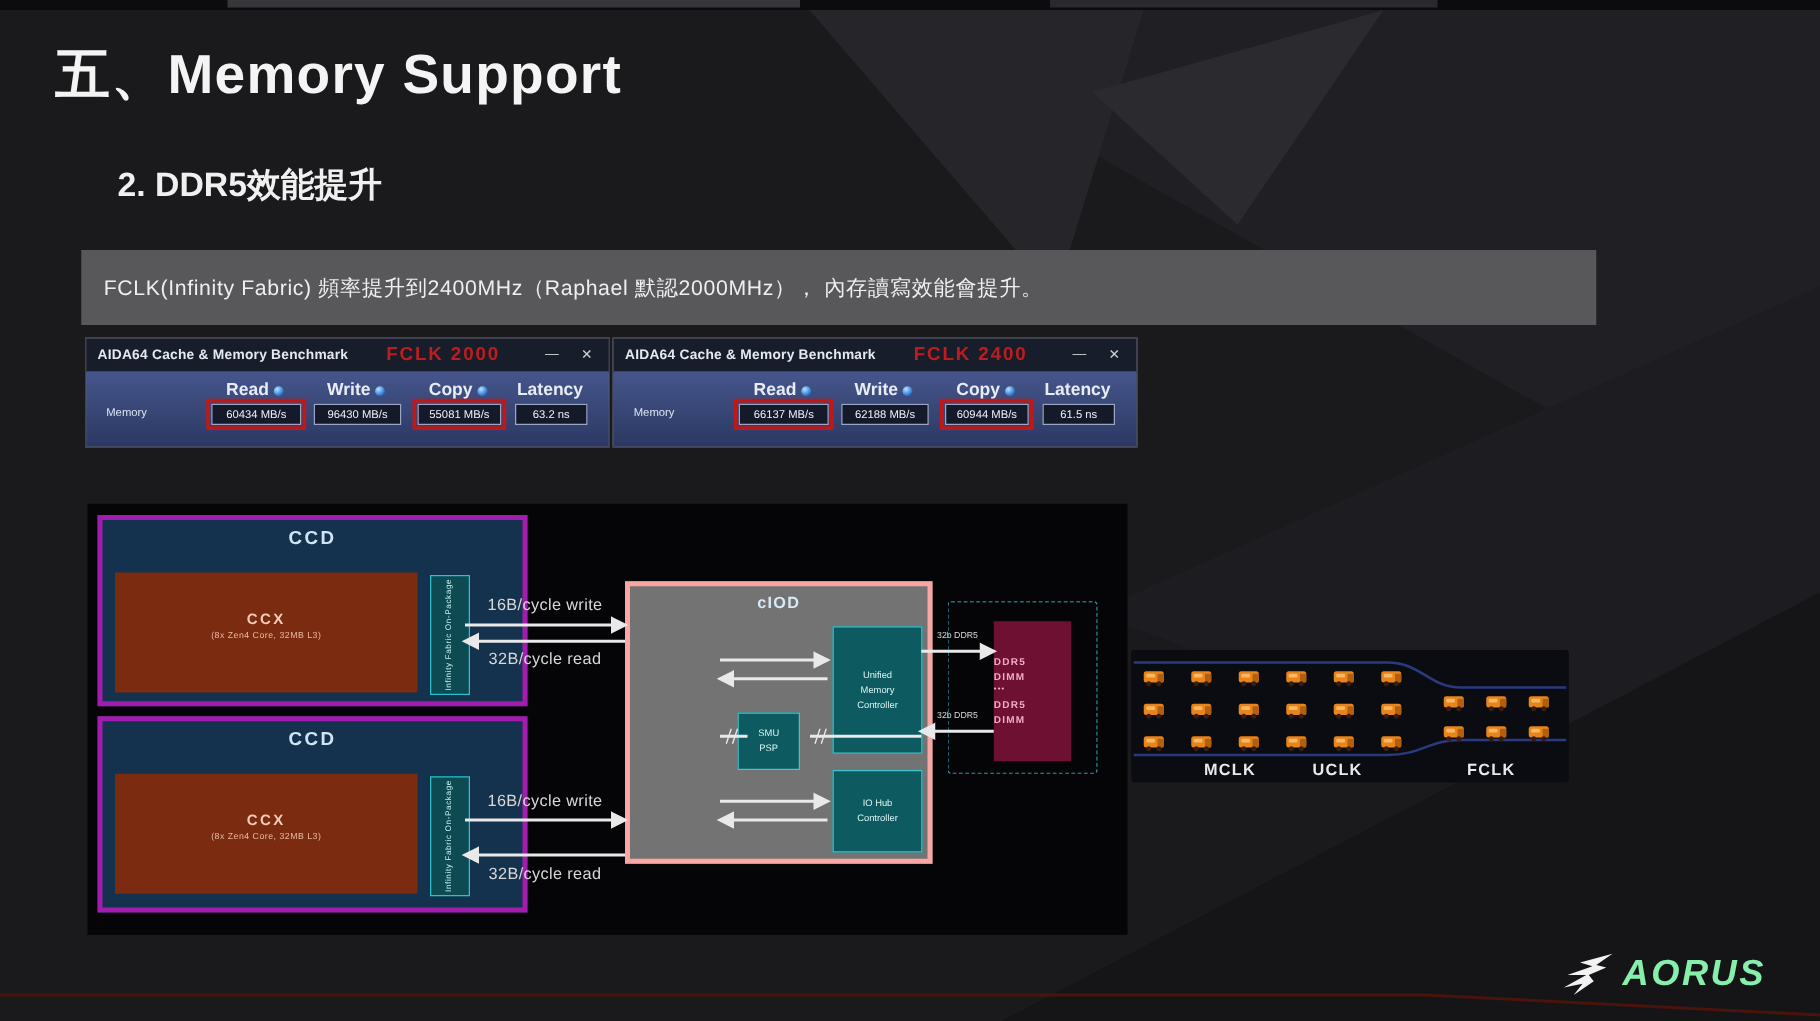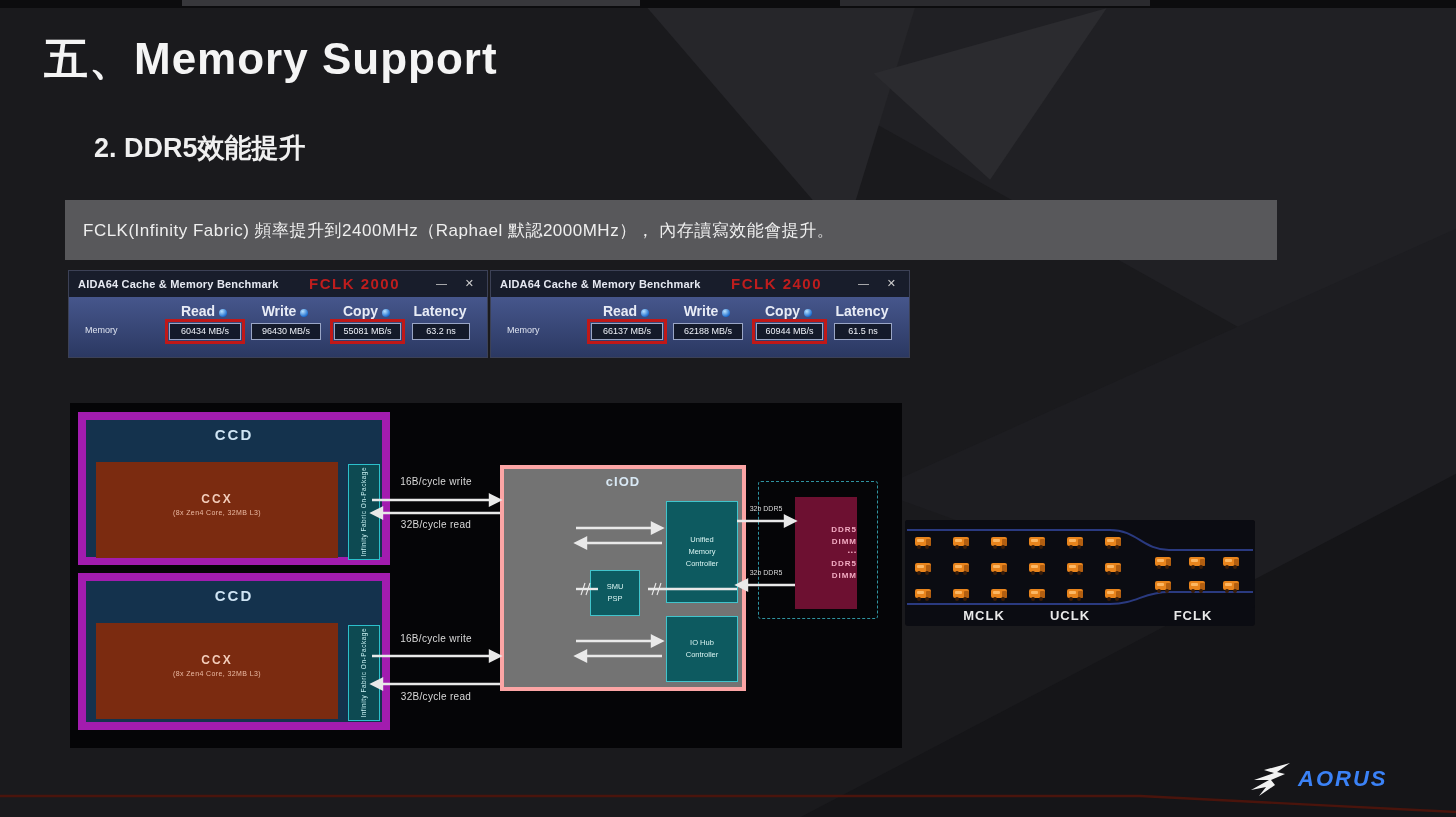--- a/index.html
+++ b/index.html
@@ -44,7 +44,7 @@
   .bc1{left:100px;width:70px}.bc2{left:182px;width:68px}.bc3{left:265px;width:65px}.bc4{left:343px;width:56px}
   
   .diagram{left:70px;top:403px;width:832px;height:345px;background:#050507}
-  .ccd{position:absolute;left:8px;width:312px;border:8px solid #a21caf;background:#14324d;box-sizing:border-box}
+  .ccd{position:absolute;left:8px;width:344px;border:4px solid #a21caf;background:#14324d;box-sizing:border-box}
   .ccd-title{position:absolute;width:100%;top:6px;text-align:center;font-size:15px;letter-spacing:2px;
     color:#cfe4f4;font-weight:600}
   .ccx{position:absolute;left:10px;top:42px;width:242px;height:96px;background:#7b2b10;

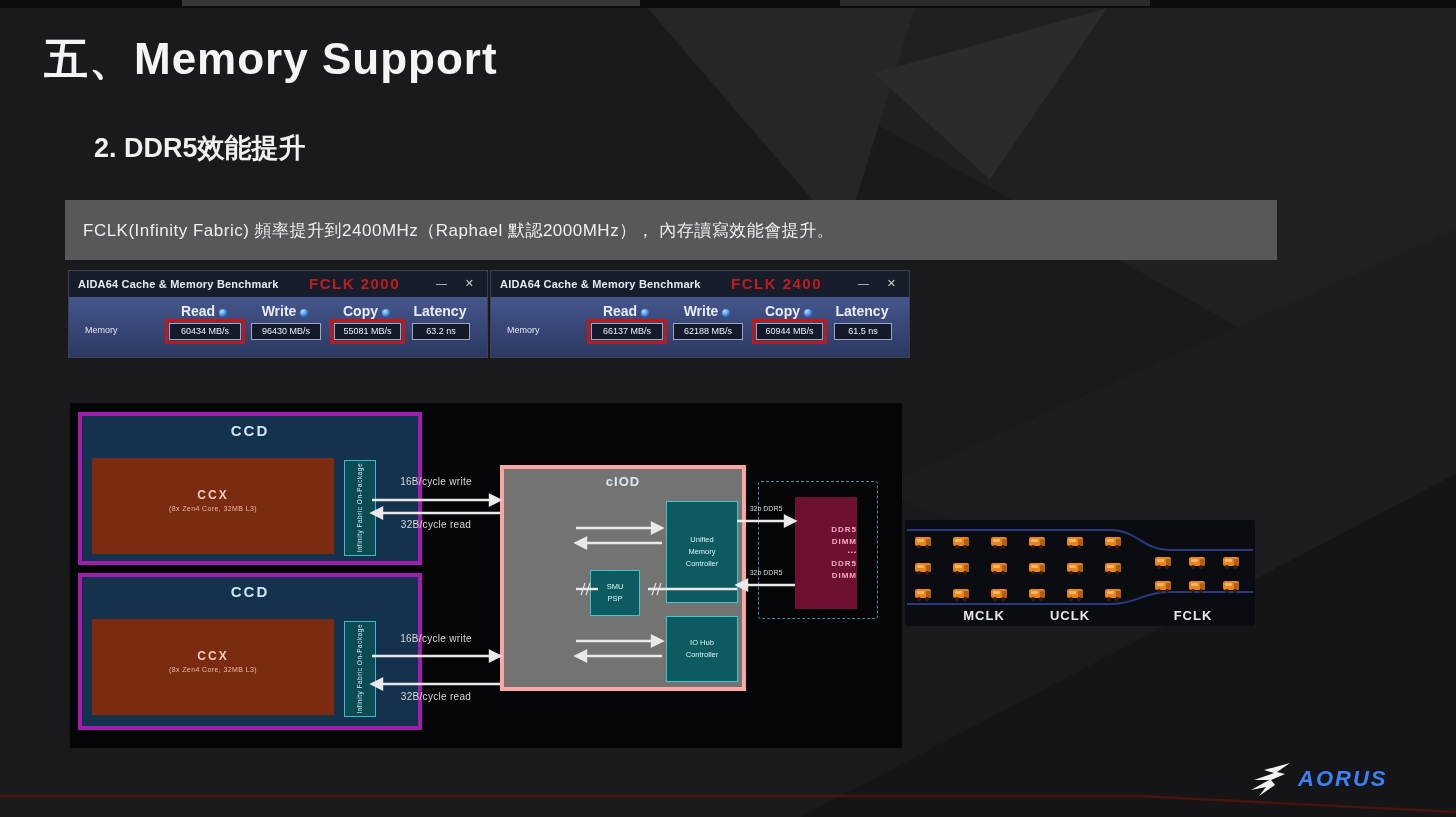--- a/index.html
+++ b/index.html
@@ -71,7 +71,7 @@
     font-size:8px;font-weight:700;line-height:1.55;letter-spacing:1px}
   .dashedbox{position:absolute;left:688px;top:78px;width:118px;height:136px;
     border:1px dashed #2f93a0;border-radius:3px}
-  .lnk{position:absolute;font-size:10px;color:#d9d9d9;width:124px;text-align:center;letter-spacing:.3px}
+  .lnk{position:absolute;font-size:13px;color:#d9d9d9;width:124px;text-align:center;letter-spacing:.3px}
   .mlnk{position:absolute;font-size:7px;color:#d8d8d8;width:70px;text-align:center}
   
   .lanes{left:905px;top:520px;width:350px;height:106px;background:#0b0c12;border-radius:3px}

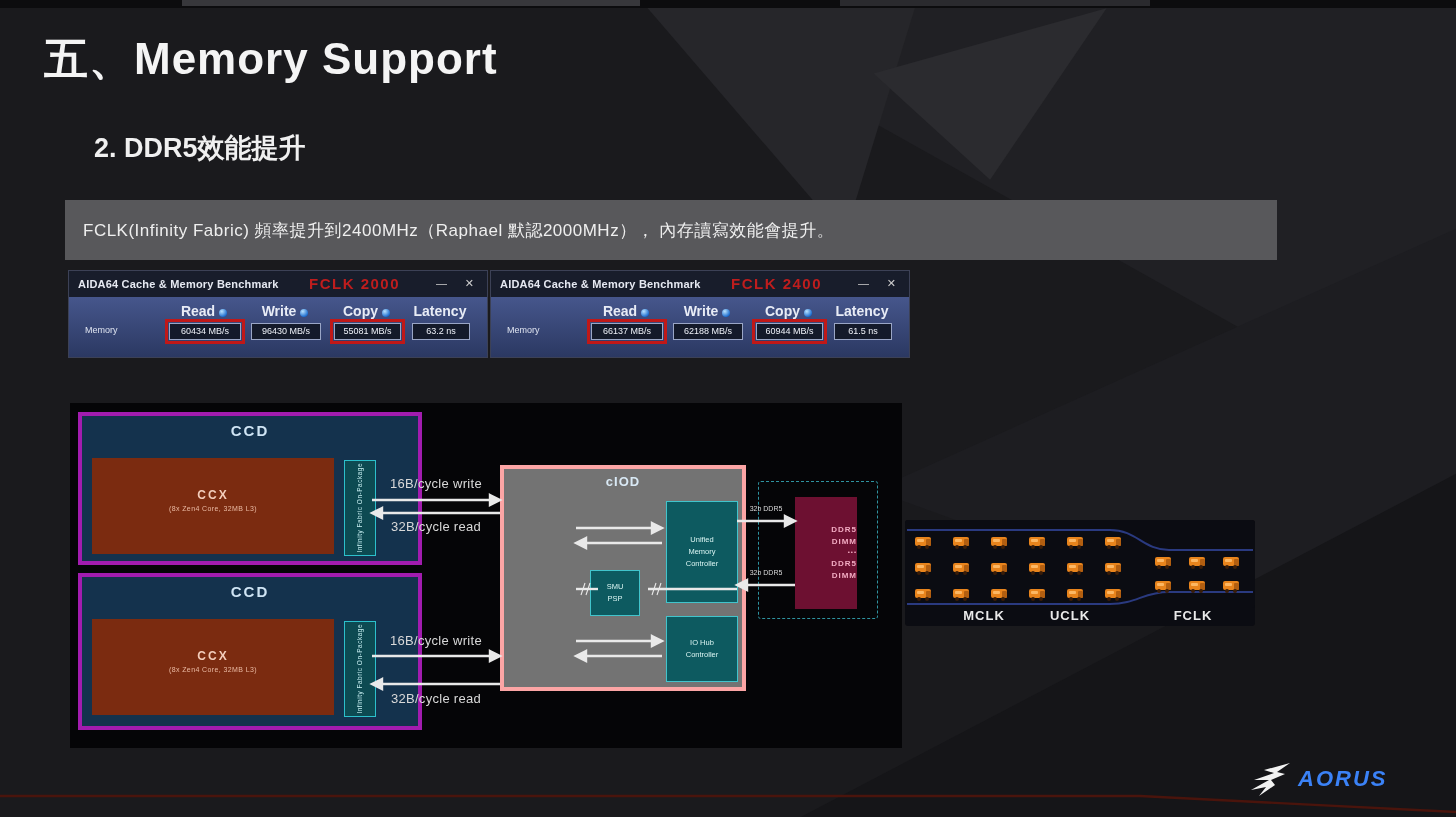--- a/index.html
+++ b/index.html
@@ -67,7 +67,7 @@
   .umc{left:162px;top:32px;width:72px;height:102px;font-size:7.5px;line-height:1.6}
   .iohc{left:162px;top:147px;width:72px;height:66px;font-size:7.5px;line-height:1.6}
   .dimm{position:absolute;left:725px;top:94px;width:62px;height:112px;background:#6d1031;
-    color:#f2abc2;display:flex;flex-direction:column;align-items:flex-end;justify-content:center;
+    color:#f2abc2;display:flex;flex-direction:column;align-items:flex-start;justify-content:center;
     font-size:8px;font-weight:700;line-height:1.55;letter-spacing:1px}
   .dashedbox{position:absolute;left:688px;top:78px;width:118px;height:136px;
     border:1px dashed #2f93a0;border-radius:3px}

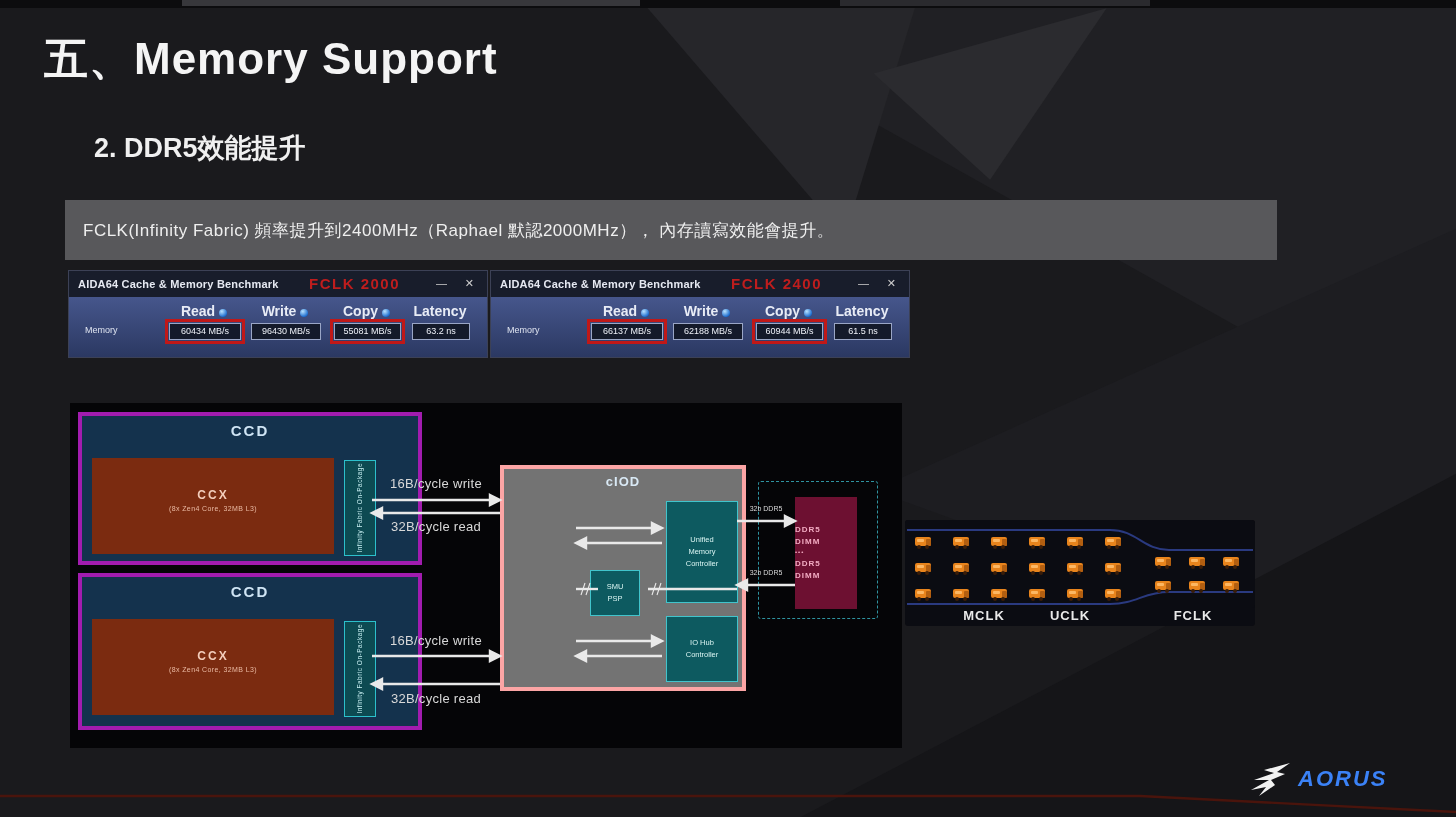--- a/index.html
+++ b/index.html
@@ -78,7 +78,7 @@
   .lane-label{position:absolute;top:88px;width:60px;text-align:center;font-size:13px;font-weight:700;color:#e9e9e9;letter-spacing:1px}
   
   .logo{left:1248px;top:760px;display:flex;align-items:center;gap:6px}
-  .logo-text{font-size:22px;font-weight:800;font-style:italic;color:#3b82f6;letter-spacing:2px}
+  .logo-text{font-size:29px;font-weight:800;font-style:italic;color:#86efac;letter-spacing:2px}
 </style>
 </head>
 <body>

